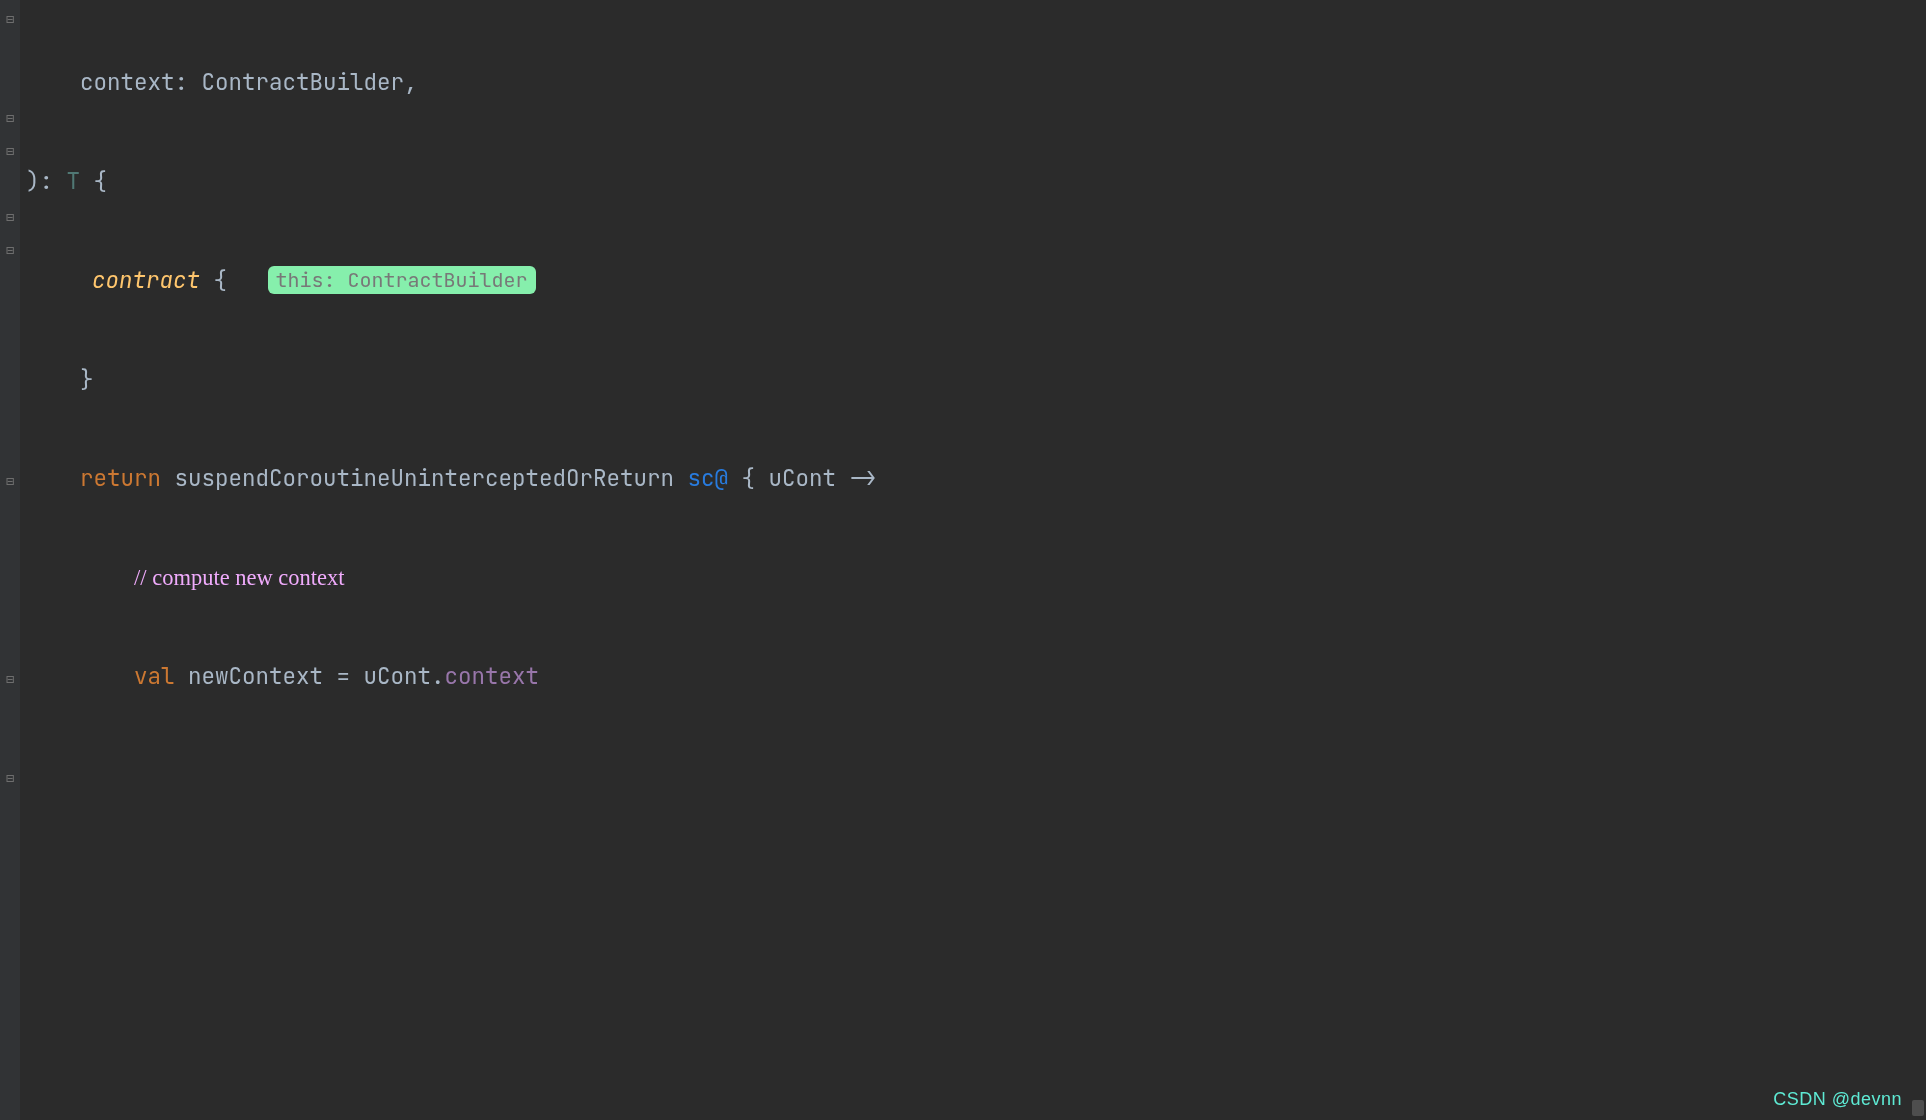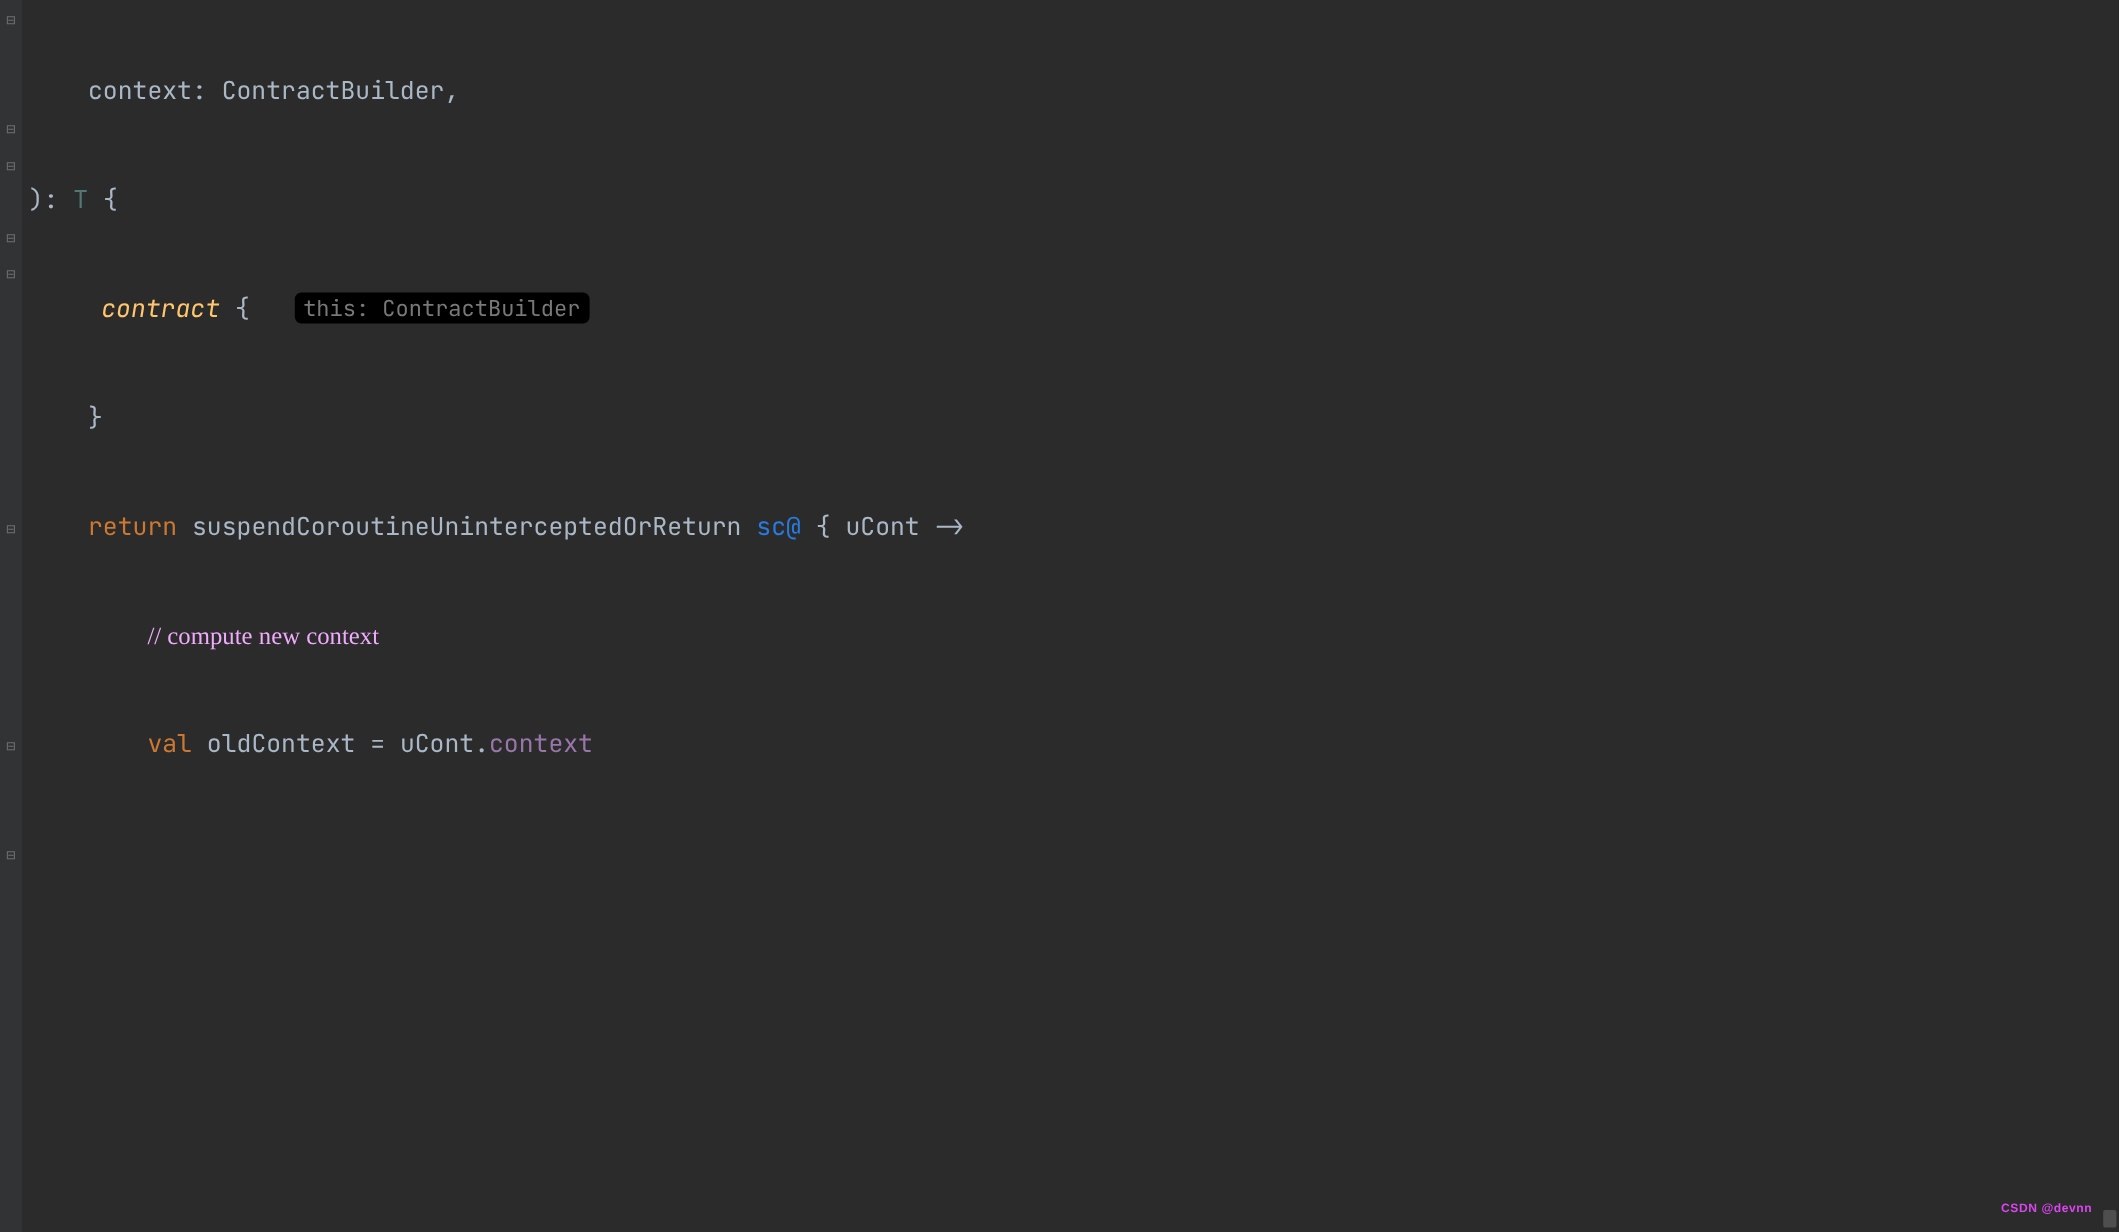--- a/index.html
+++ b/index.html
@@ -38,7 +38,7 @@
   .lbl  { color:#287BDE; }
   .hint {
     display:inline-block;
-    background:#000000;
+    background:#86efac;
     color:#787878;
     border-radius:6px;
     padding:0 8px;

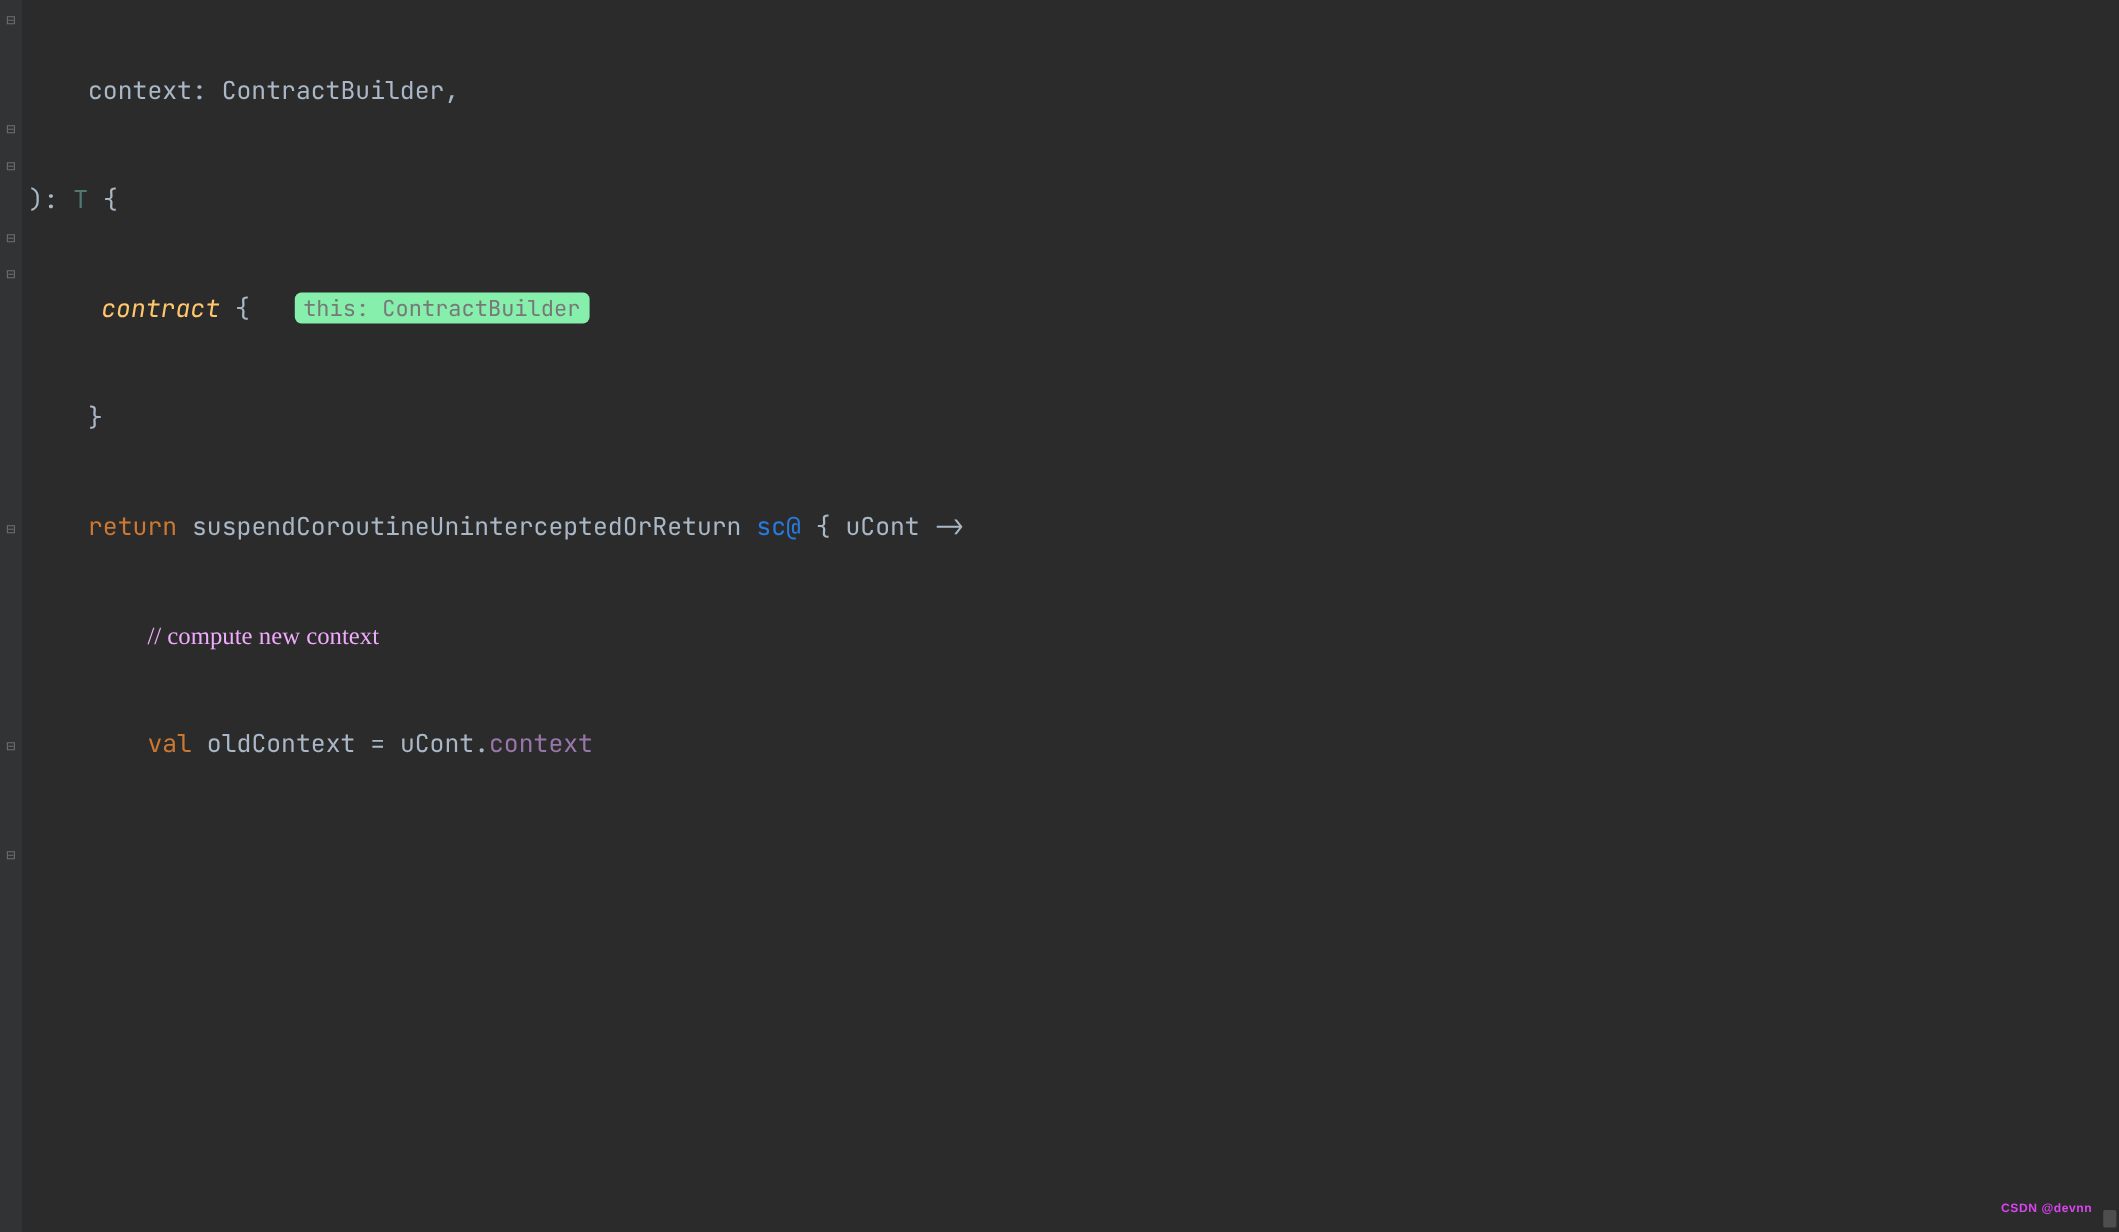--- a/index.html
+++ b/index.html
@@ -76,7 +76,7 @@
     <div class="line"><span class="id">    }</span></div>
     <div class="line"><span class="id">    </span><span class="kw">return</span><span class="id"> suspendCoroutineUninterceptedOrReturn </span><span class="lbl">sc@</span><span class="id"> </span><span class="id">{</span><span class="id"> uCont </span><span class="id">-&gt;</span></div>
     <div class="line"><span class="id">        </span><span class="comm">// compute new context</span></div>
-    <div class="line"><span class="id">        </span><span class="kw">val</span><span class="id"> oldContext = uCont.</span><span class="prop">context</span></div>
+    <div class="line"><span class="id">        </span><span class="kw">val</span><span class="id"> newContext = uCont.</span><span class="prop">context</span></div>
     
     
     

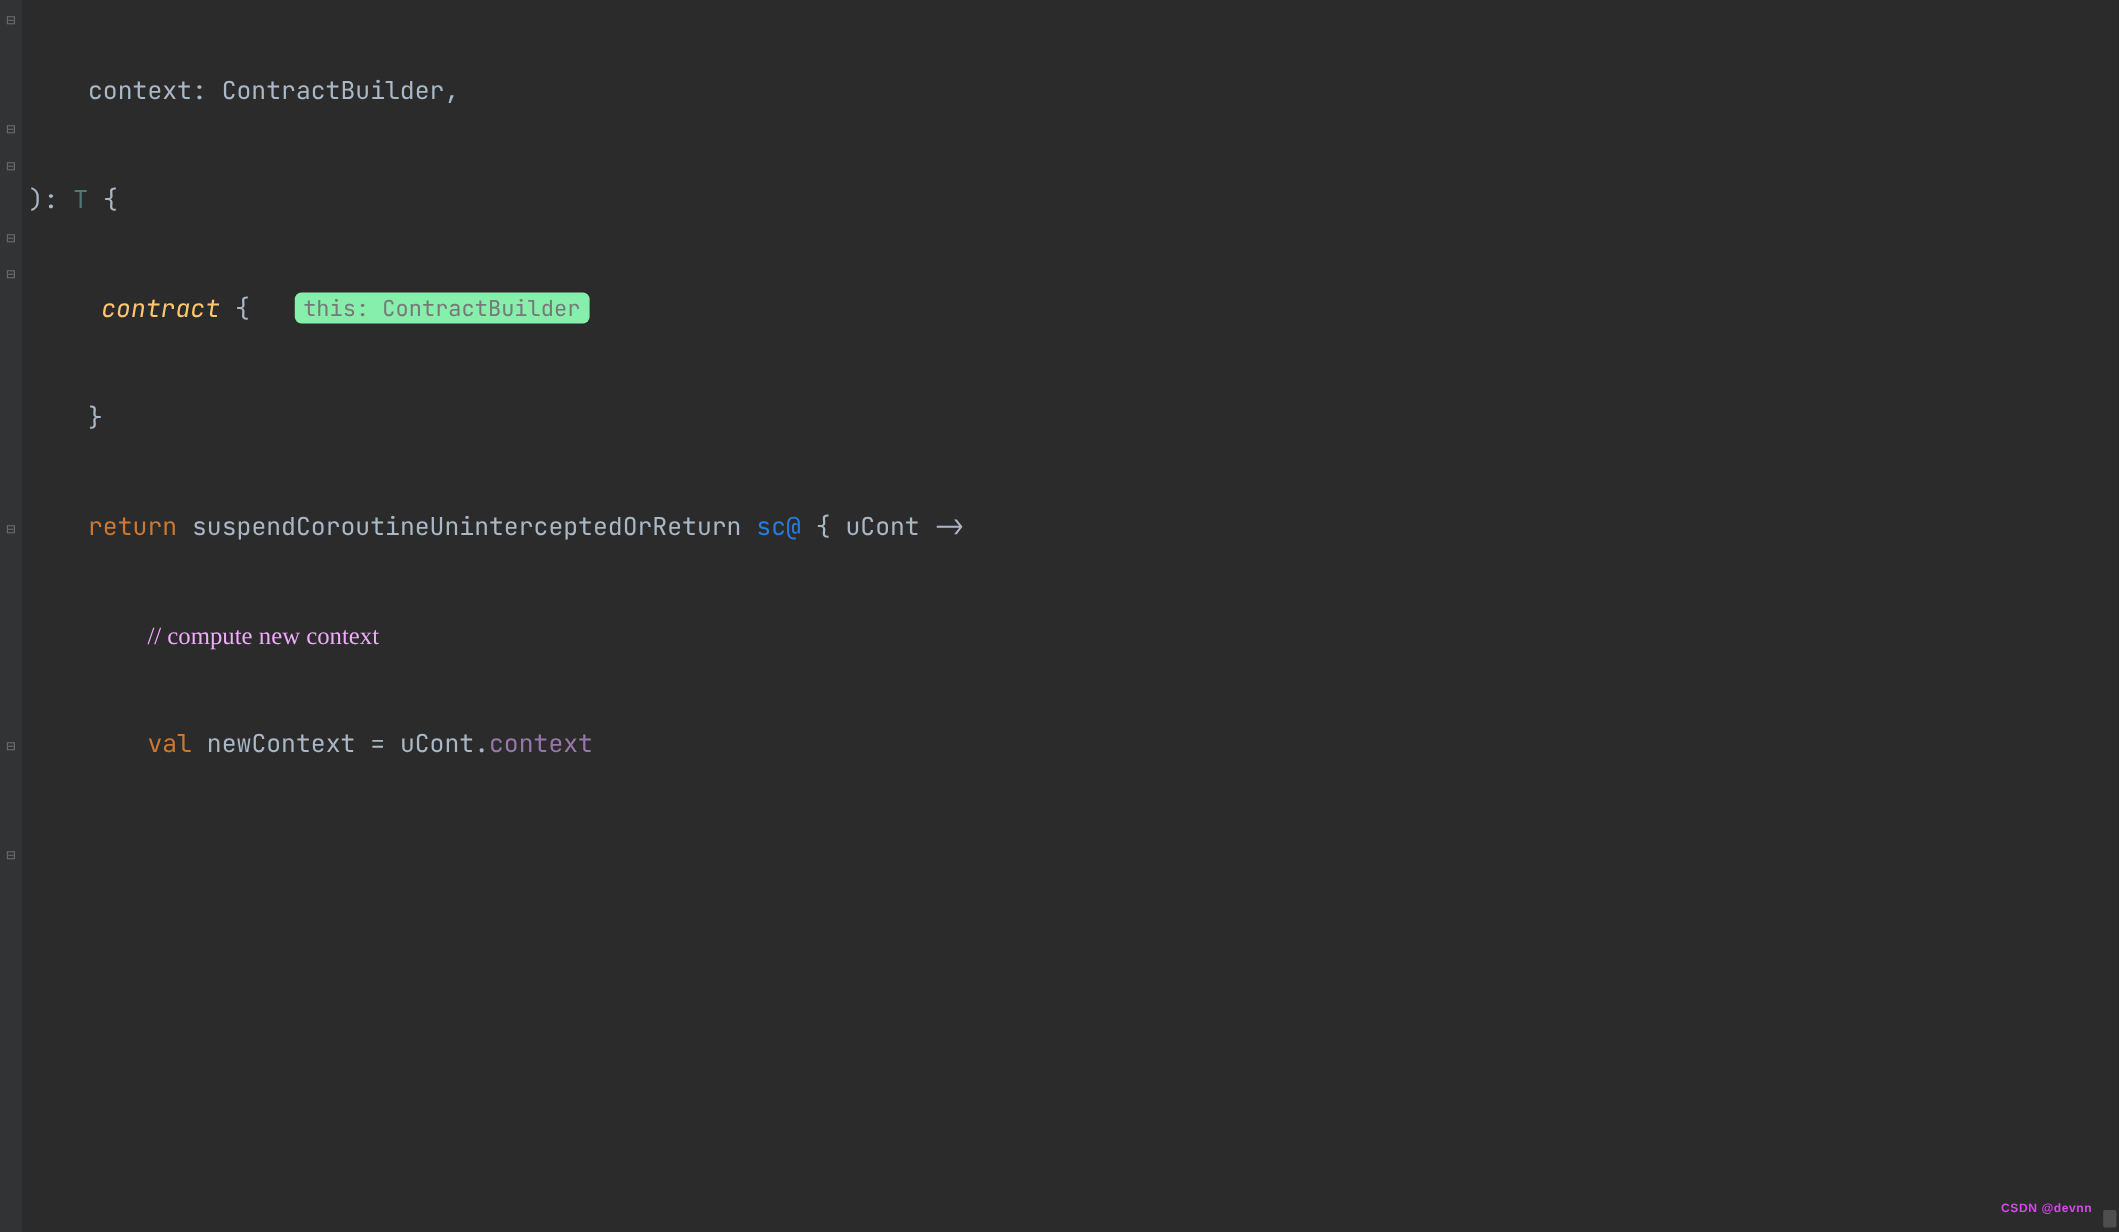--- a/index.html
+++ b/index.html
@@ -56,9 +56,8 @@
   }
   .watermark {
     position:absolute; right:24px; bottom:4px;
-    color:#d946ef; font-size:11px; font-family:sans-serif;
+    color:#5eead4; font-size:18px; font-family:sans-serif;
     letter-spacing:0.5px;
-    font-weight:bold;
   }
 </style>
 </head>

